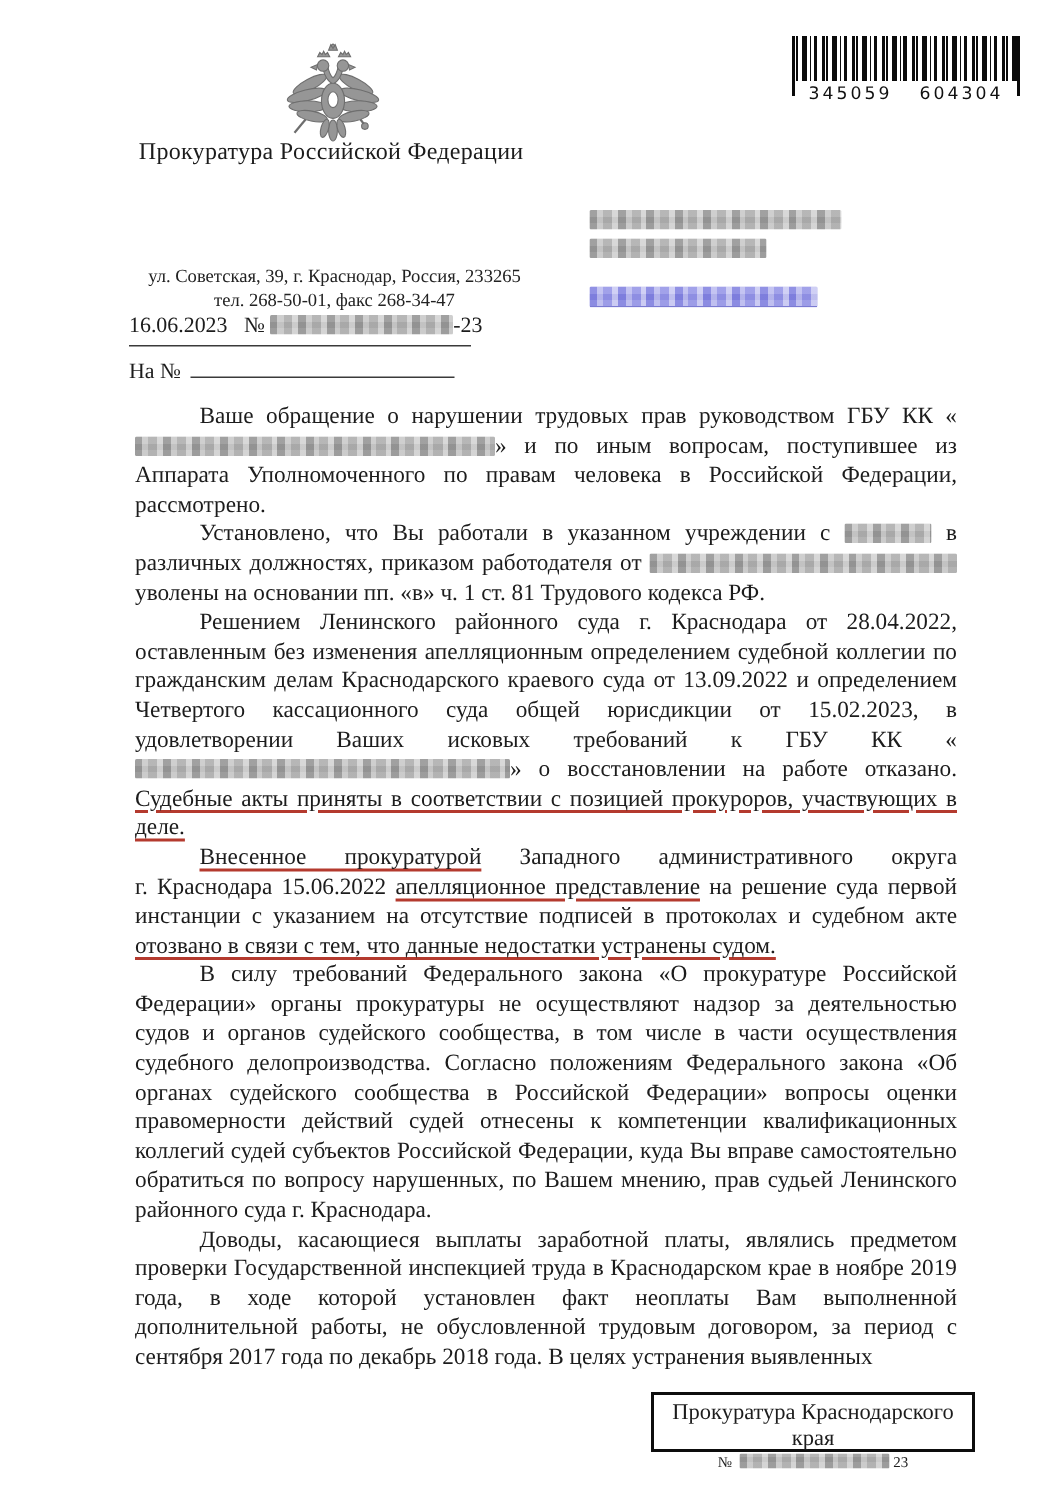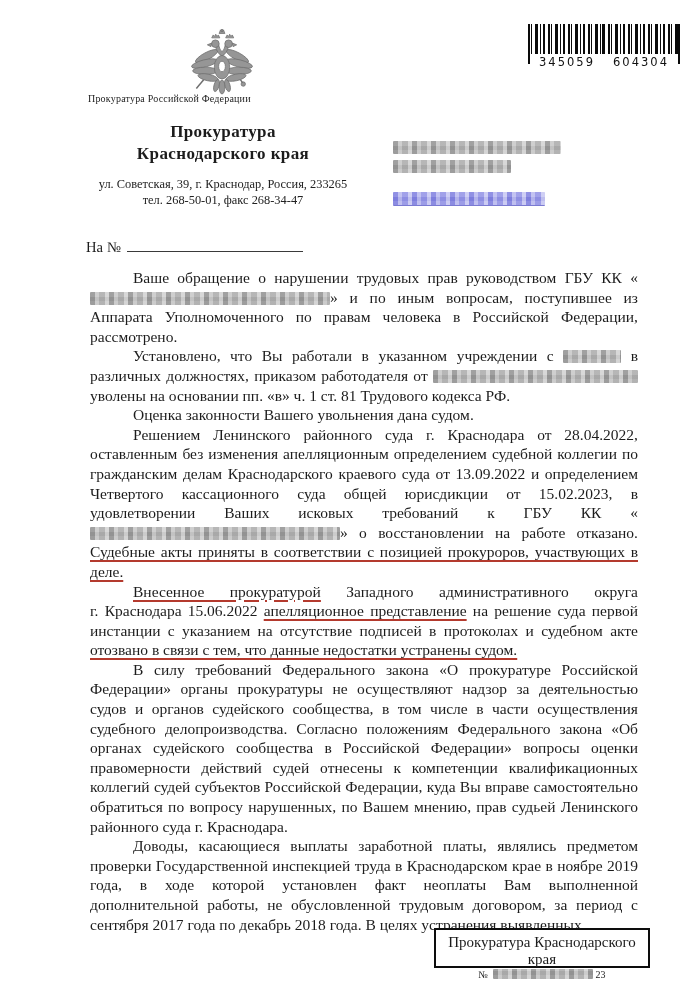--- a/index.html
+++ b/index.html
@@ -28,8 +28,8 @@
   
   .coa{position:absolute; left:189px; top:27px; width:66px; height:76px;}
   
-  .fed-line{position:absolute; left:88px; top:93px; width:276px; text-align:left;
-    font-size:10px; letter-spacing:.2px;}
+  .fed-line{position:absolute; left:73px; top:93px; width:276px; text-align:right;
+    font-size:16px; letter-spacing:.2px;}
   .org-name{position:absolute; left:85px; top:121px; width:276px; text-align:center;
     font-size:17px; font-weight:bold; line-height:22px; letter-spacing:.4px;}
   .org-addr{position:absolute; left:85px; top:176px; width:276px; text-align:center;

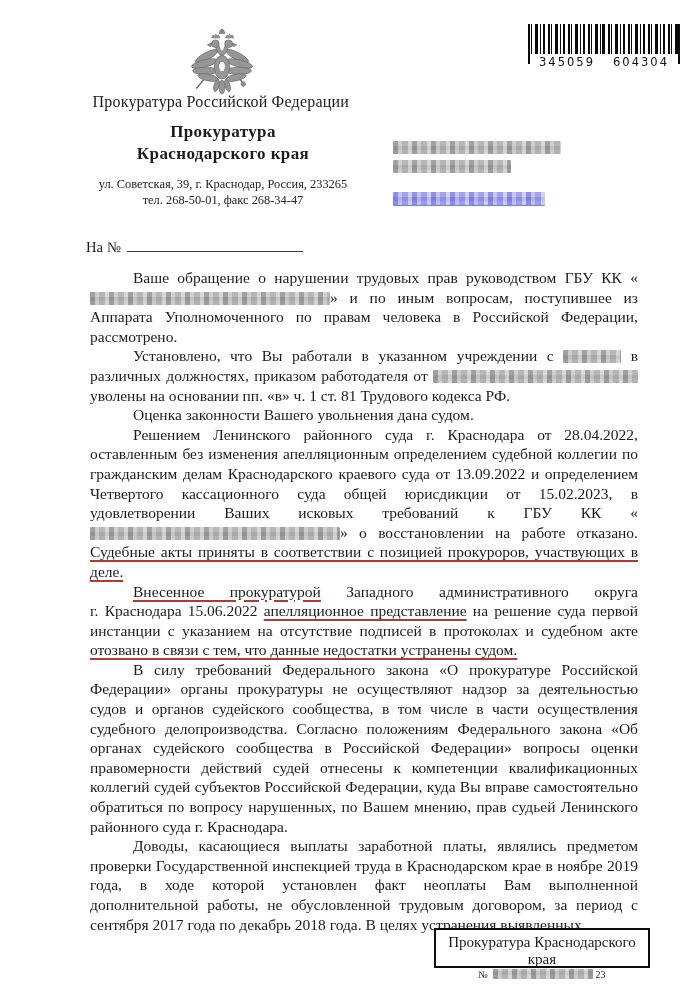--- a/index.html
+++ b/index.html
@@ -133,10 +133,6 @@
   </div>
 
   <div class="fed-line">Прокуратура Российской Федерации</div>
-  <div class="org-name">
-    <div>Прокуратура</div>
-    <div>Краснодарского края</div>
-  </div>
   <div class="org-addr">
     <div>ул. Советская, 39, г. Краснодар, Россия, 233265</div>
     <div>тел. 268-50-01, факс 268-34-47</div>

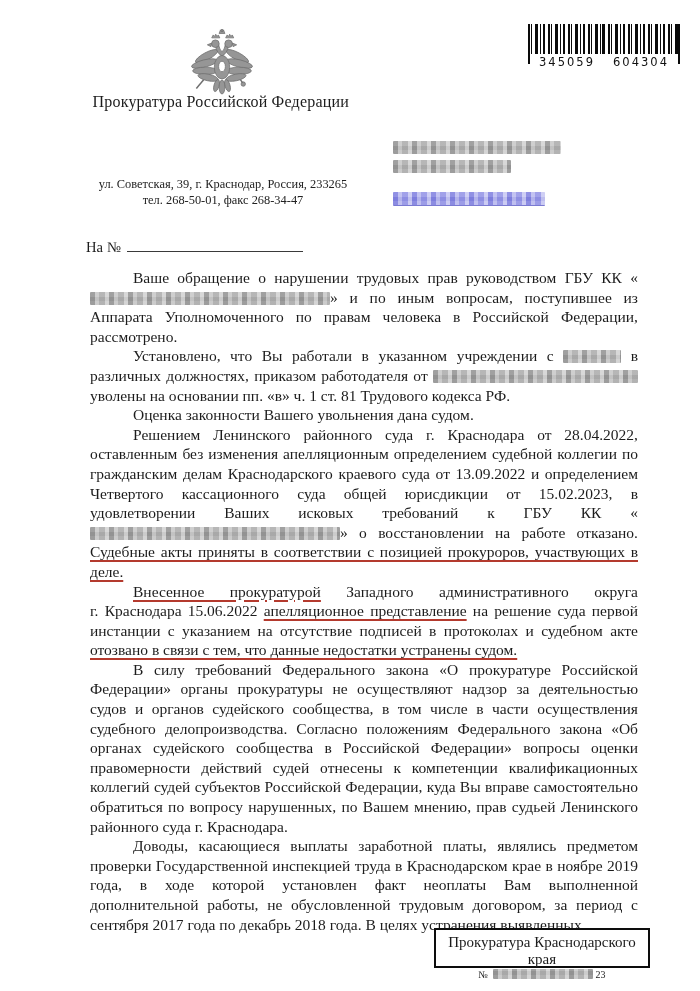--- a/index.html
+++ b/index.html
@@ -138,6 +138,7 @@
     <div>тел. 268-50-01, факс 268-34-47</div>
   </div>
 
+  <div class="date-row"><span>16.06.2023&nbsp;&nbsp;&nbsp;№&nbsp;</span><span class="redact" style="width: 122px;"></span><span>-23</span></div>
   <div class="ref-row">
     <span>На №</span><span class="ref-line"></span>
   </div>

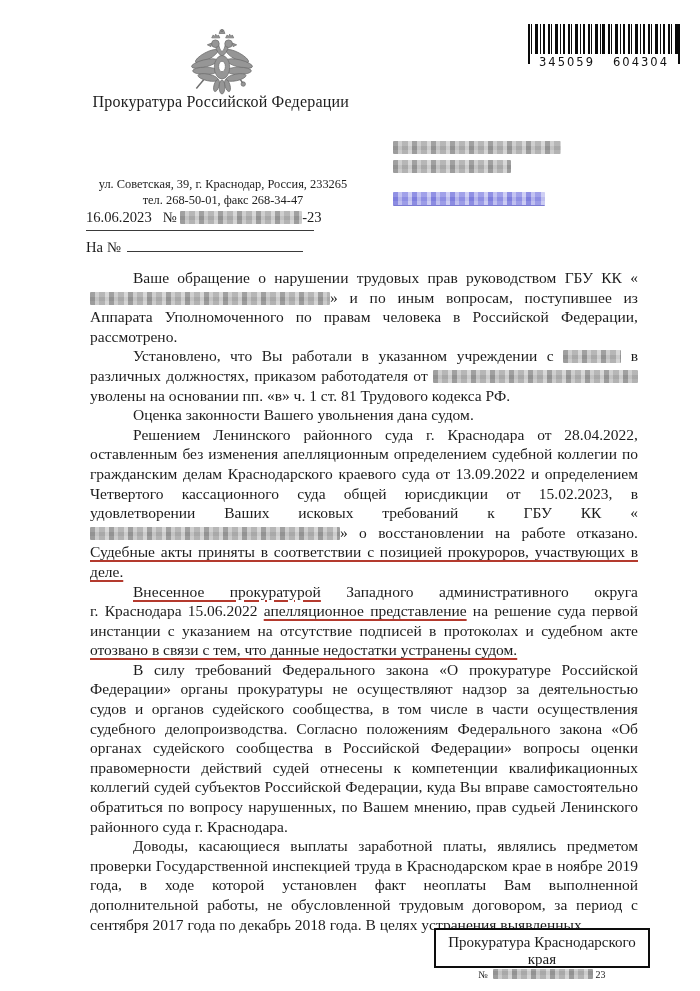--- a/index.html
+++ b/index.html
@@ -152,7 +152,6 @@
   <div class="letter-body">
       <p class="para"><span>Ваше обращение о нарушении трудовых прав руководством ГБУ КК «</span><span class="redact" style="width: 240px;"></span><span>» и по иным вопросам, поступившее из Аппарата Уполномоченного по правам человека в Российской Федерации, рассмотрено.</span></p>
       <p class="para"><span>Установлено, что Вы работали в указанном учреждении с </span><span class="redact" style="width: 58px;"></span><span> в различных должностях, приказом работодателя от </span><span class="redact" style="width: 205px;"></span><span> уволены на основании пп. «в» ч. 1 ст. 81 Трудового кодекса РФ.</span></p>
-      <p class="para"><span>Оценка законности Вашего увольнения дана судом.</span></p>
       <p class="para"><span>Решением Ленинского районного суда г. Краснодара от 28.04.2022, оставленным без изменения апелляционным определением судебной коллегии по гражданским делам Краснодарского краевого суда от 13.09.2022 и определением Четвертого кассационного суда общей юрисдикции от 15.02.2023, в удовлетворении Ваших исковых требований к ГБУ КК «</span><span class="redact" style="width: 250px;"></span><span>» о восстановлении на работе отказано. </span><span class="red-u">Судебные акты приняты в соответствии с позицией прокуроров, участвующих в деле.</span></p>
       <p class="para"><span class="red-u">Внесенное прокуратурой</span><span> Западного административного округа г.&nbsp;Краснодара 15.06.2022 </span><span class="red-u">апелляционное представление</span><span> на решение суда первой инстанции с указанием на отсутствие подписей в протоколах и судебном акте </span><span class="red-u">отозвано в связи с тем, что данные недостатки устранены судом.</span></p>
       <p class="para"><span>В силу требований Федерального закона «О прокуратуре Российской Федерации» органы прокуратуры не осуществляют надзор за деятельностью судов и органов судейского сообщества, в том числе в части осуществления судебного делопроизводства. Согласно положениям Федерального закона «Об органах судейского сообщества в Российской Федерации» вопросы оценки правомерности действий судей отнесены к компетенции квалификационных коллегий судей субъектов Российской Федерации, куда Вы вправе самостоятельно обратиться по вопросу нарушенных, по Вашем мнению, прав судьей Ленинского районного суда г. Краснодара.</span></p>

